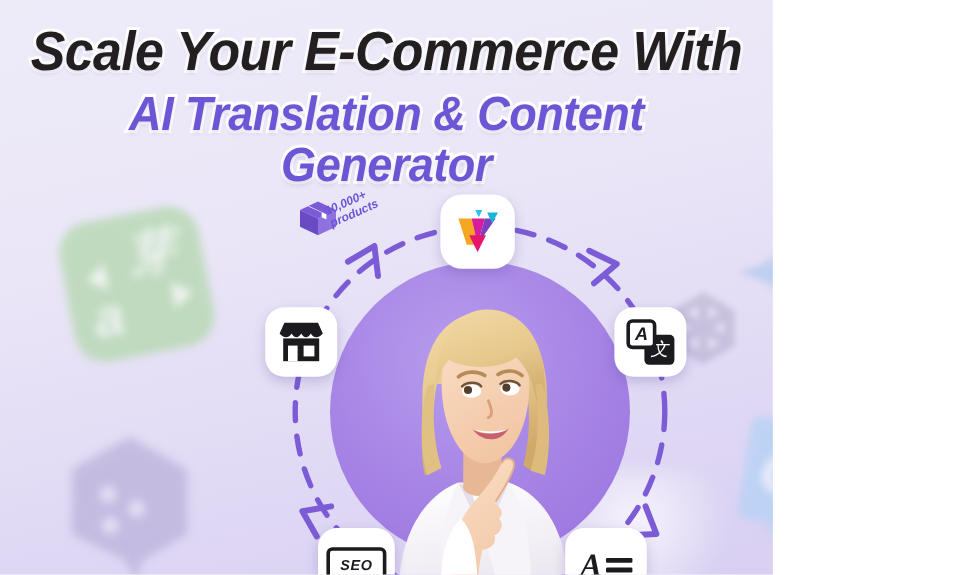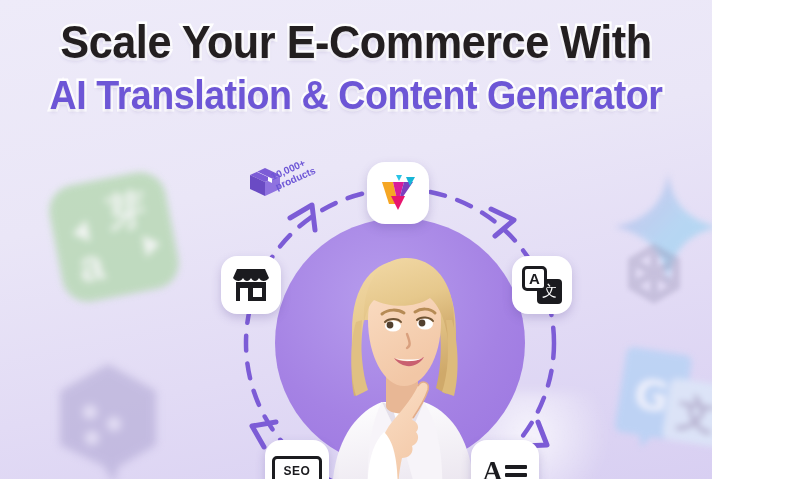--- a/index.html
+++ b/index.html
@@ -15,10 +15,11 @@
 
   .banner {
     position: relative;
-    width: 712px;
+    width: 644px;
     height: 479px;
     overflow: hidden;
     background: linear-gradient(168deg, #eeebf9 0%, #eae6f7 38%, #e2dbf5 68%, #d8cff2 100%);
+    font-style: italic;
   }
 
   

